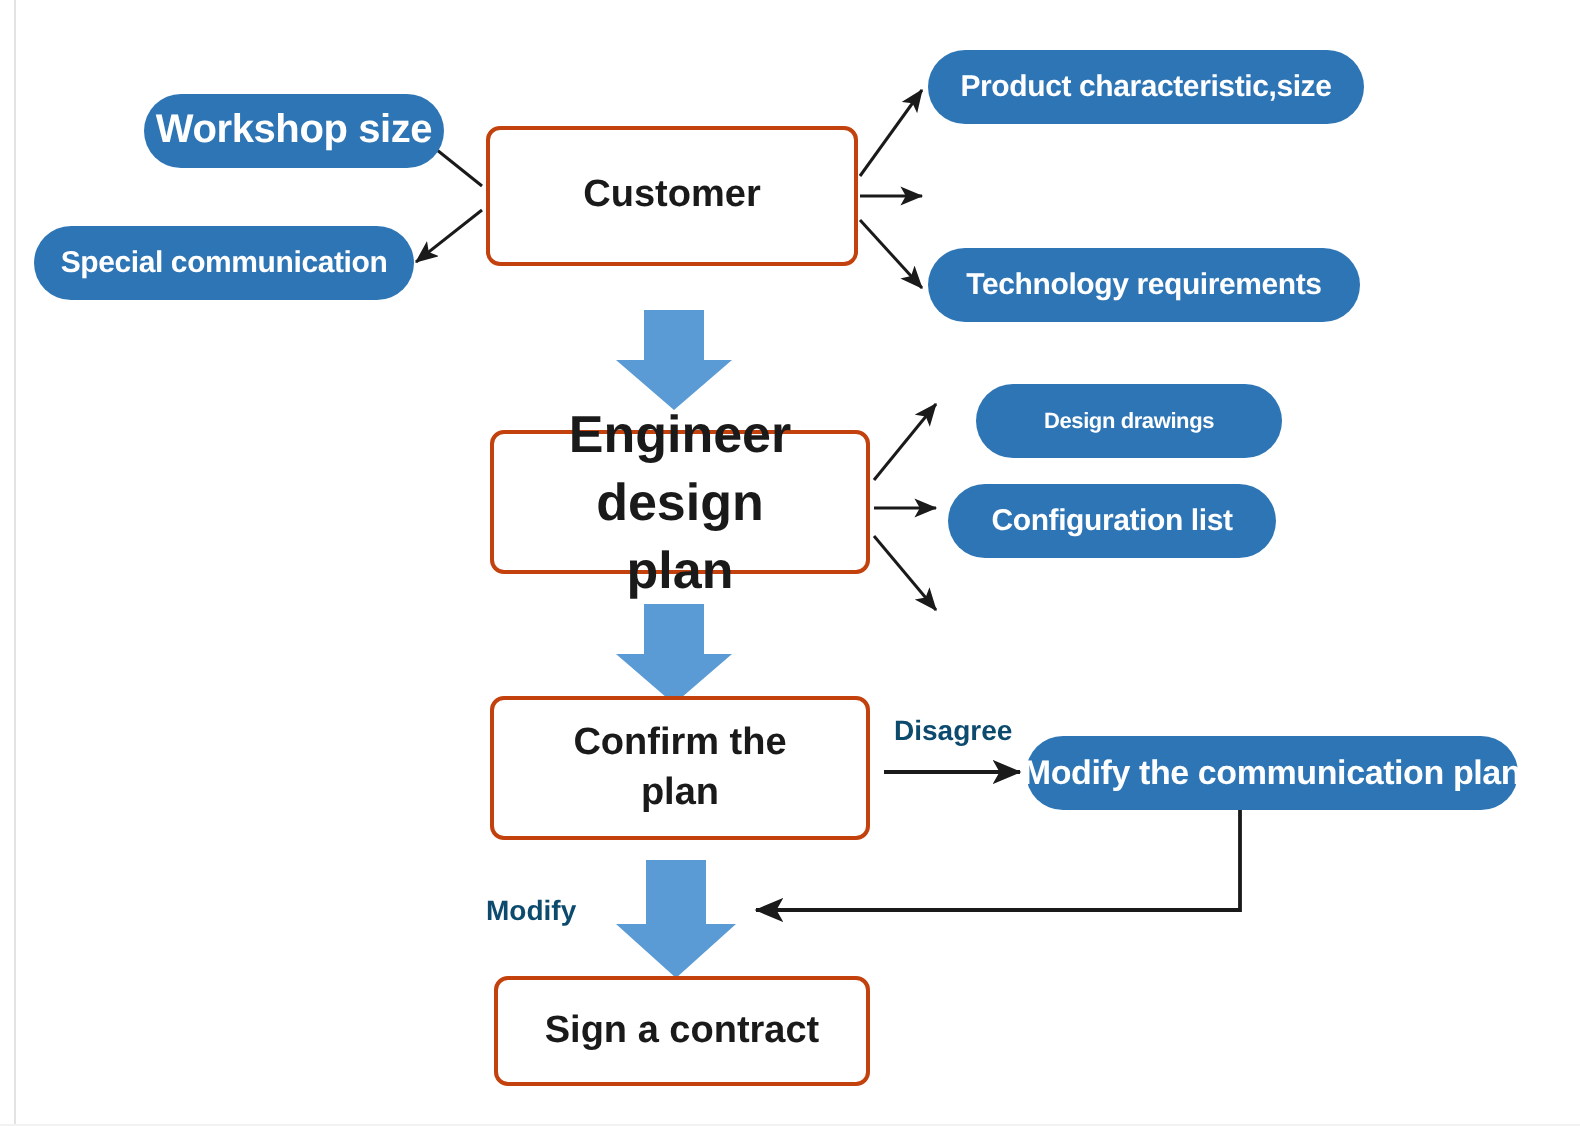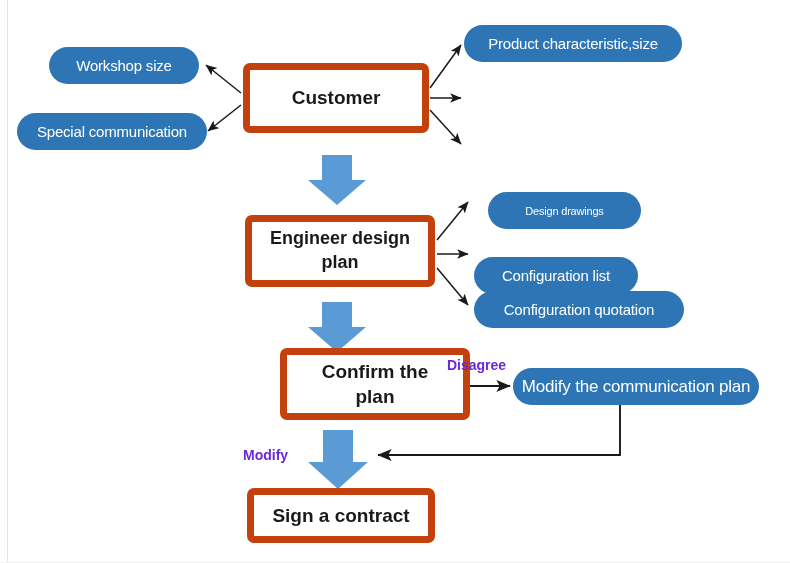--- a/index.html
+++ b/index.html
@@ -43,7 +43,7 @@
     background: #2E75B6;
     color: #ffffff;
     border-radius: 999px;
-    font-weight: normal;
+    font-weight: bold;
     letter-spacing: -0.2px;
     white-space: nowrap;
     text-align: right;

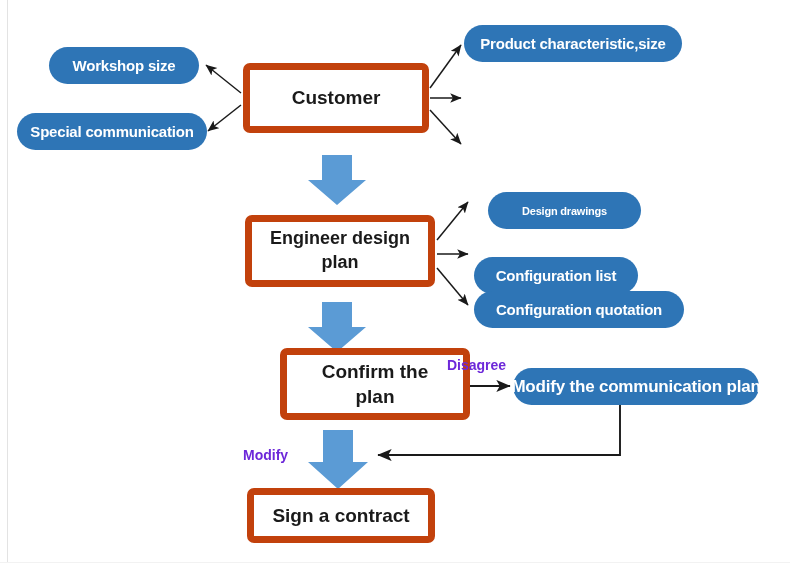--- a/index.html
+++ b/index.html
@@ -121,7 +121,7 @@
     <polygon points="323,430 353,430 353,462 368,462 338,489 308,462 323,462" fill="#5B9BD5"></polygon>
   </svg>
 
-  <div class="pill" style="left:49px; top:47px; width:150px; height:37px; font-size:15px;">
+  <div class="pill" style="left:72px; top:47px; width:150px; height:37px; font-size:20px;">
     <span>Workshop size</span>
   </div>
 

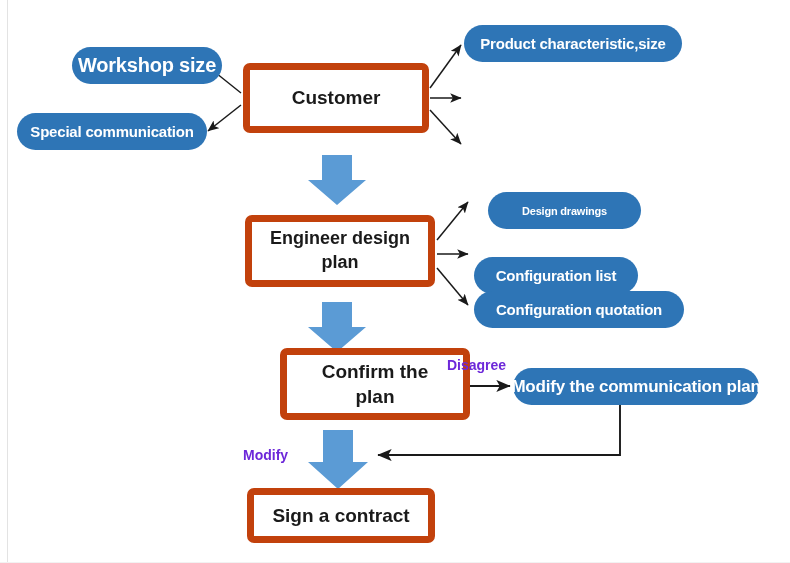--- a/index.html
+++ b/index.html
@@ -55,7 +55,7 @@
     position: absolute;
     box-sizing: border-box;
     background: #ffffff;
-    border: 7px solid #c2410c;
+    border: 2px solid #c2410c;
     border-radius: 7px;
     display: flex;
     align-items: center;

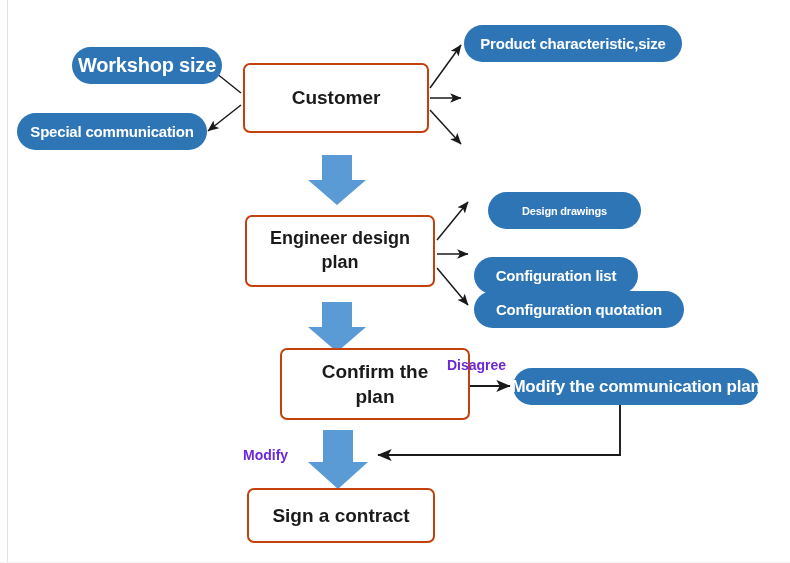--- a/index.html
+++ b/index.html
@@ -140,6 +140,9 @@
   </div>
 
 
+  <div class="pill" style="left:464px; top:124px; width:216px; height:37px; font-size:15px;">
+    <span>Technology requirements</span>
+  </div>
 
   <div class="procbox" style="left:245px; top:215px; width:190px; height:72px; font-size:18px;justify-content:center;">
     <div>

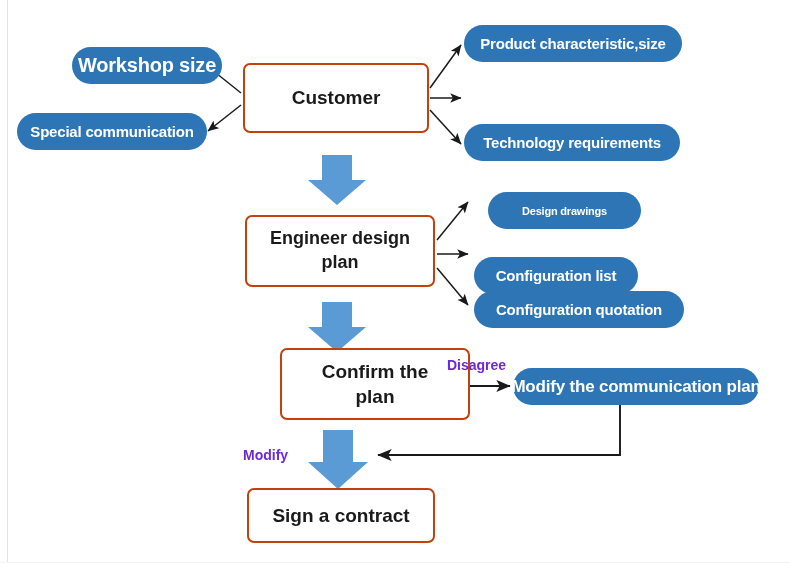--- a/index.html
+++ b/index.html
@@ -144,7 +144,7 @@
     <span>Technology requirements</span>
   </div>
 
-  <div class="procbox" style="left:245px; top:215px; width:190px; height:72px; font-size:18px;justify-content:center;">
+  <div class="procbox" style="left:245px; top:215px; width:190px; height:72px; font-size:26px;justify-content:center;">
     <div>
       <div>Engineer design</div>
       <div>plan</div>

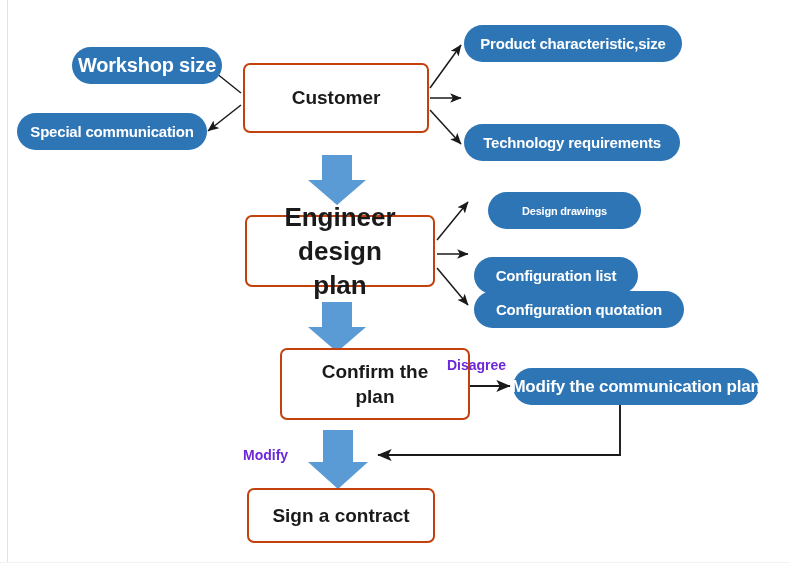--- a/index.html
+++ b/index.html
@@ -155,7 +155,7 @@
     <span>Design drawings</span>
   </div>
 
-  <div class="pill" style="left:474px; top:257px; width:164px; height:37px; font-size:15px;">
+  <div class="pill" style="left:474px; top:242px; width:164px; height:37px; font-size:15px;">
     <span>Configuration list</span>
   </div>
 

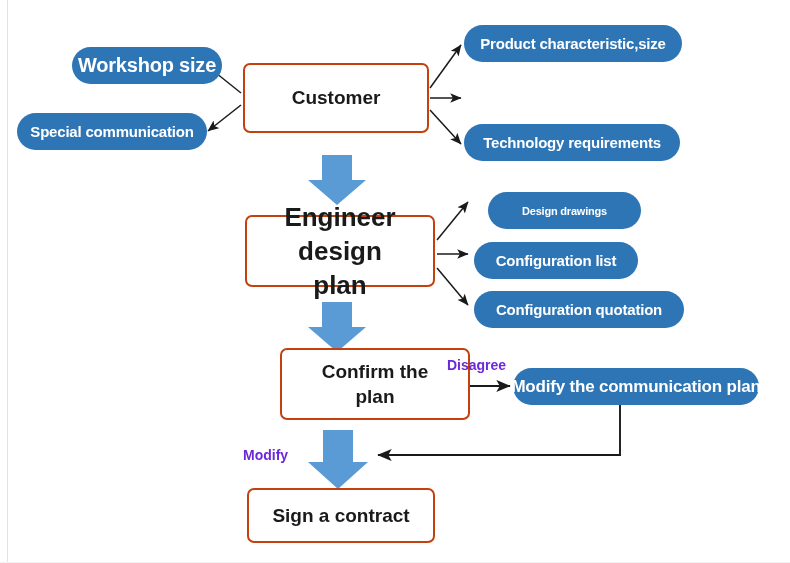--- a/index.html
+++ b/index.html
@@ -159,9 +159,6 @@
     <span>Configuration list</span>
   </div>
 
-  <div class="pill" style="left:474px; top:291px; width:210px; height:37px; font-size:15px;">
-    <span>Configuration quotation</span>
-  </div>
 
   <div class="procbox" style="left:245px; top:348px; width:190px; height:72px; font-size:19px;margin-left:35px;">
     <div>

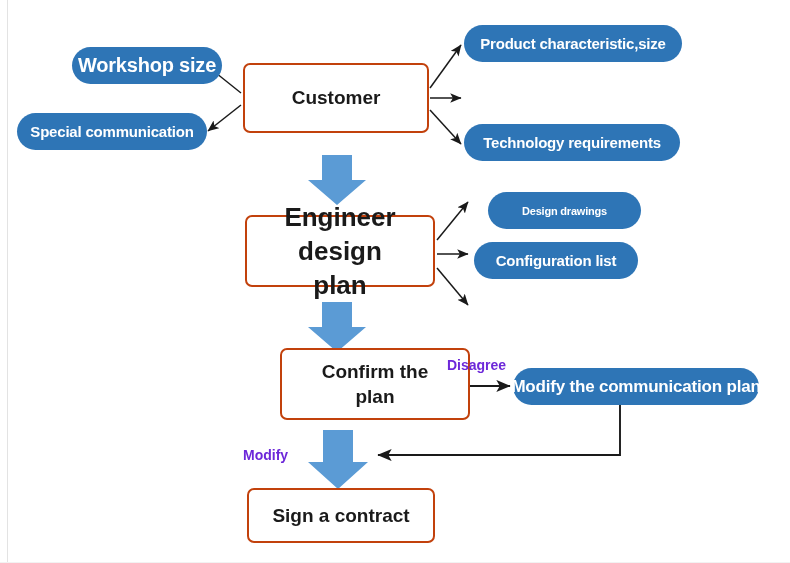--- a/index.html
+++ b/index.html
@@ -160,7 +160,7 @@
   </div>
 
 
-  <div class="procbox" style="left:245px; top:348px; width:190px; height:72px; font-size:19px;margin-left:35px;">
+  <div class="procbox" style="left:245px; top:348px; width:190px; height:72px; font-size:19px;">
     <div>
       <div>Confirm the</div>
       <div>plan</div>

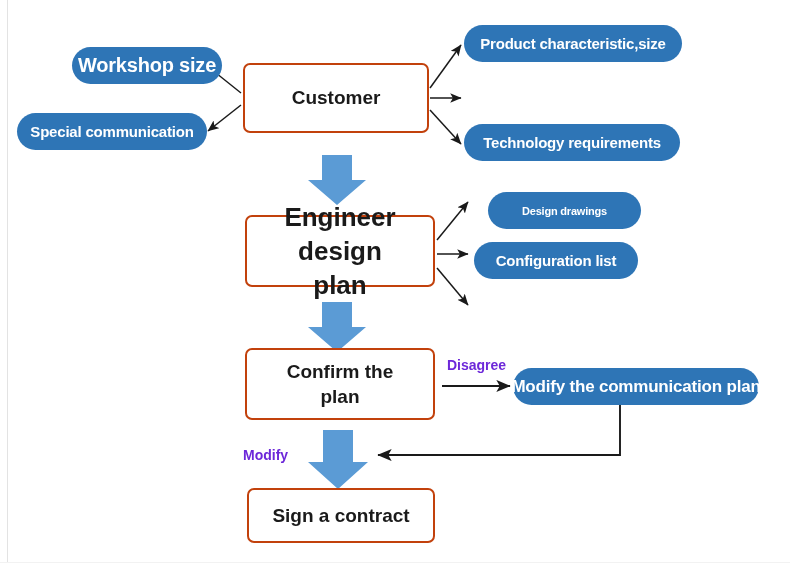--- a/index.html
+++ b/index.html
@@ -69,7 +69,7 @@
   
   .edge-label {
     position: absolute;
-    color: #6d28d9;
+    color: #0c4a6e;
     font-weight: bold;
     white-space: nowrap;
   }

